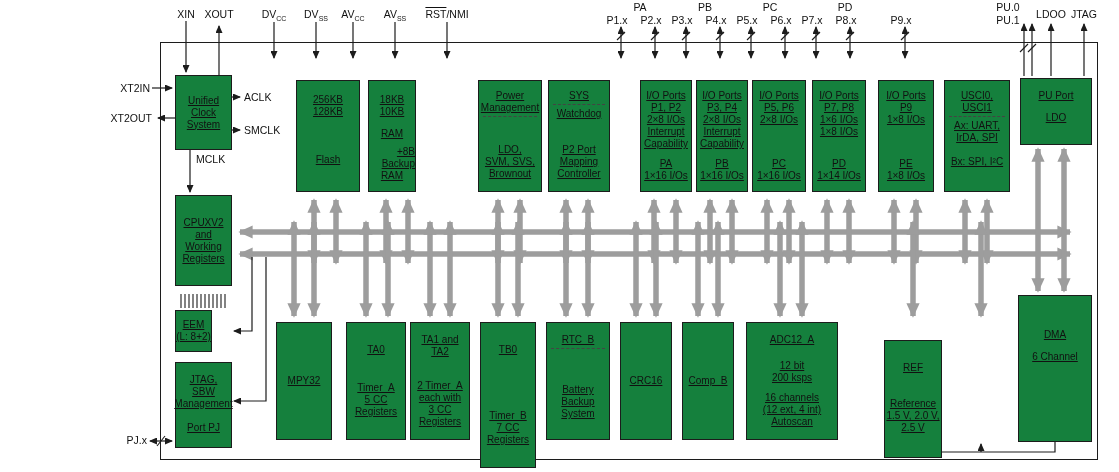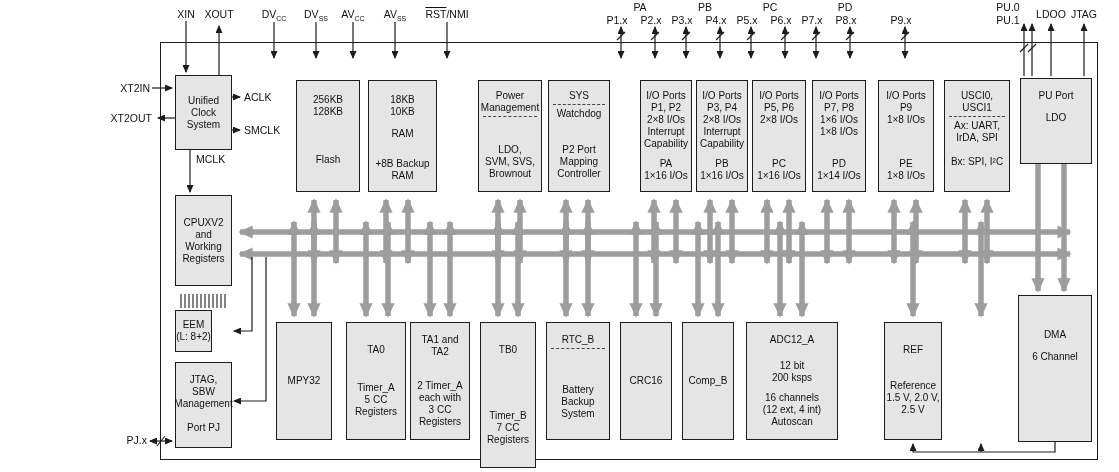--- a/index.html
+++ b/index.html
@@ -11,7 +11,7 @@
   .bke{marker-end:url(#ba);}
   .bks{marker-start:url(#bas);}
   .sl{stroke:#1c1c1c;stroke-width:1.1;fill:none;}
-  .box{position:absolute;box-sizing:border-box;border:1.4px solid #1c1c1c;background:#e5e5e5;display:flex;flex-direction:column;align-items:center;text-align:right;font-size:10px;line-height:12px;padding:5px 0;z-index:2;}
+  .box{position:absolute;box-sizing:border-box;border:1.4px solid #1c1c1c;background:#15803d;display:flex;flex-direction:column;align-items:center;text-align:right;font-size:10px;line-height:12px;padding:5px 0;z-index:2;text-decoration:underline;}
   .sp{flex:1;}
   .dash{width:86%;border-top:1.2px dashed #444;margin:2px 0 3px;}
   .h4{height:4px}.h6{height:6px}.h8{height:8px}.h10{height:10px}.h12{height:12px}.h14{height:14px}

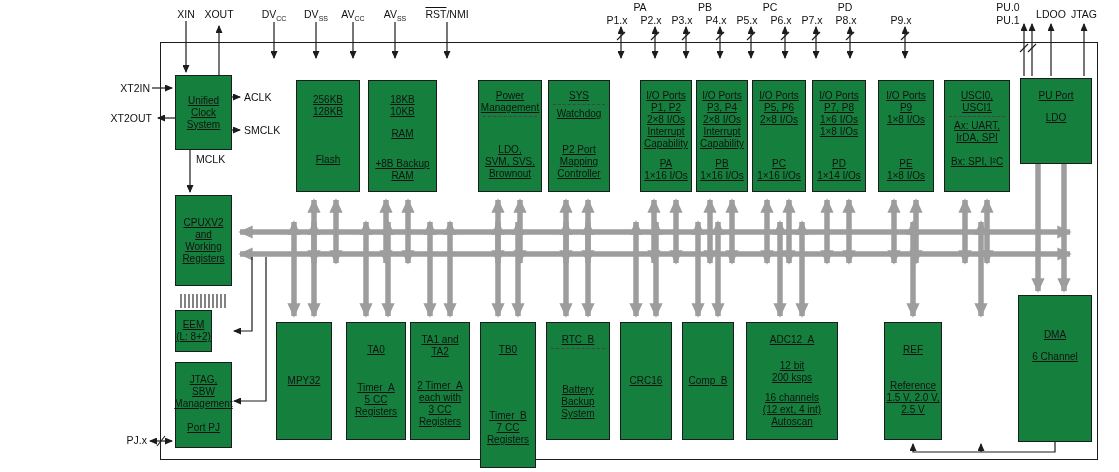--- a/index.html
+++ b/index.html
@@ -239,7 +239,7 @@
     <div class="h20"></div>
   </div>
 
-  <div class="box" style="left:368px;top:80px;width:69px;height:112px">
+  <div class="box" style="left:368px;top:80px;width:48px;height:112px">
     <div class="h8"></div>
     <div>18KB</div>
     <div>10KB</div>

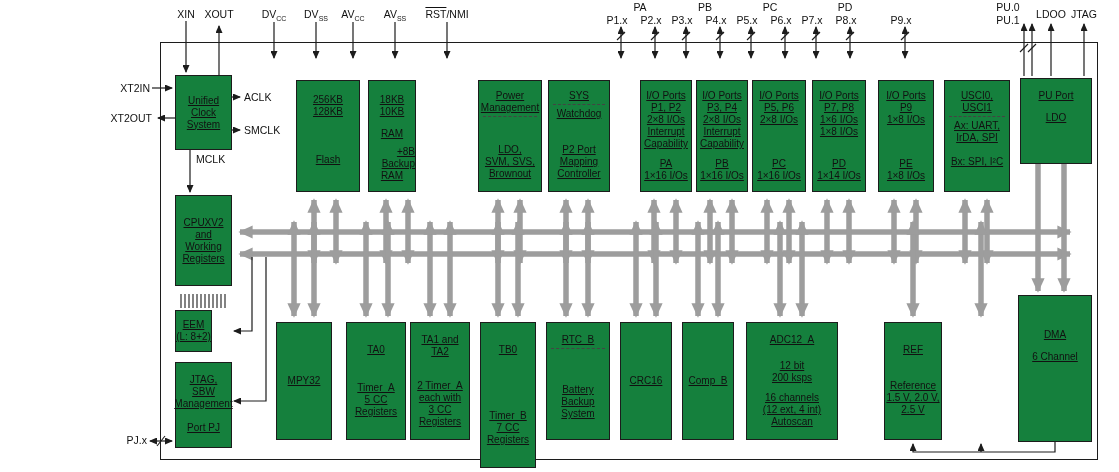--- a/index.html
+++ b/index.html
@@ -347,7 +347,7 @@
     <div class="sp"></div>
   </div>
 
-  <div class="box" style="left:1020px;top:78px;width:72px;height:86px">
+  <div class="box" style="left:1020px;top:78px;width:72px;height:67px">
     <div class="h6"></div>
     <div>PU Port</div>
     <div class="h10"></div>

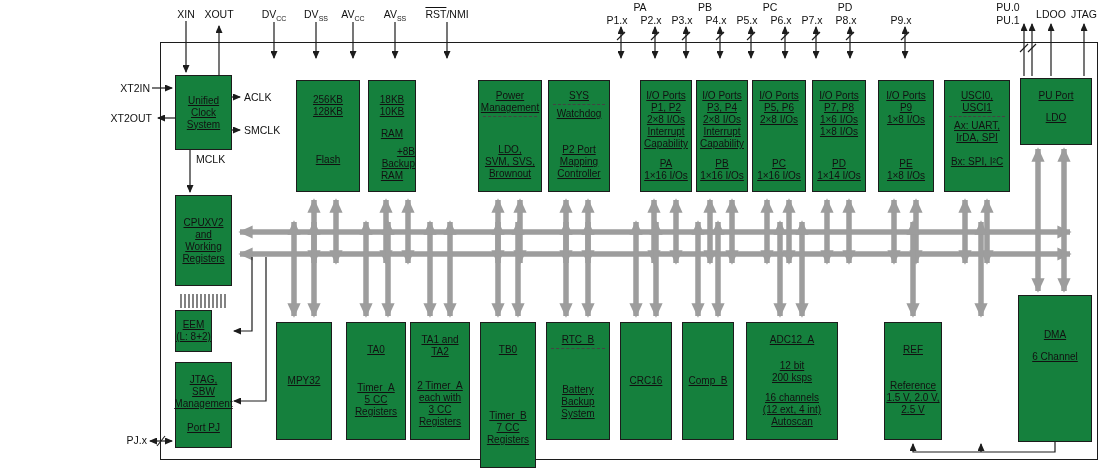--- a/index.html
+++ b/index.html
@@ -429,7 +429,7 @@
     <div class="h6"></div>
   </div>
 
-  <div class="box" style="left:884px;top:322px;width:58px;height:118px">
+  <div class="box" style="left:884px;top:340px;width:58px;height:118px">
     <div class="h16"></div>
     <div>REF</div>
     <div class="sp"></div>

